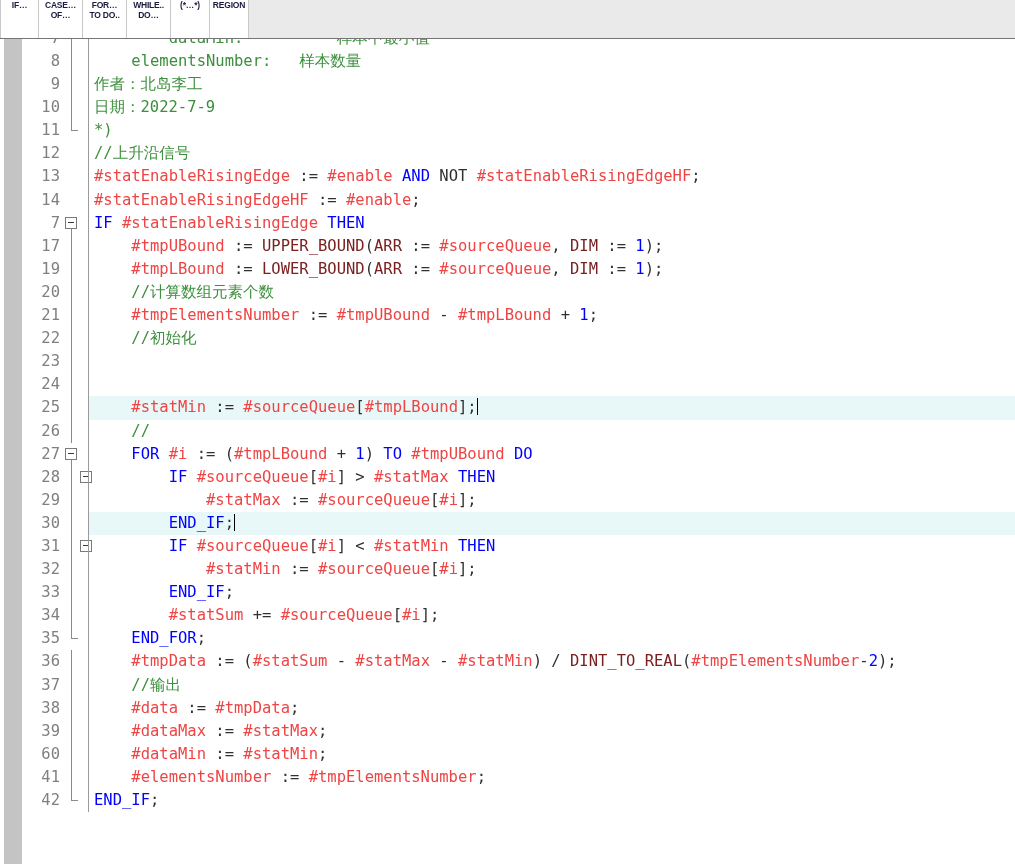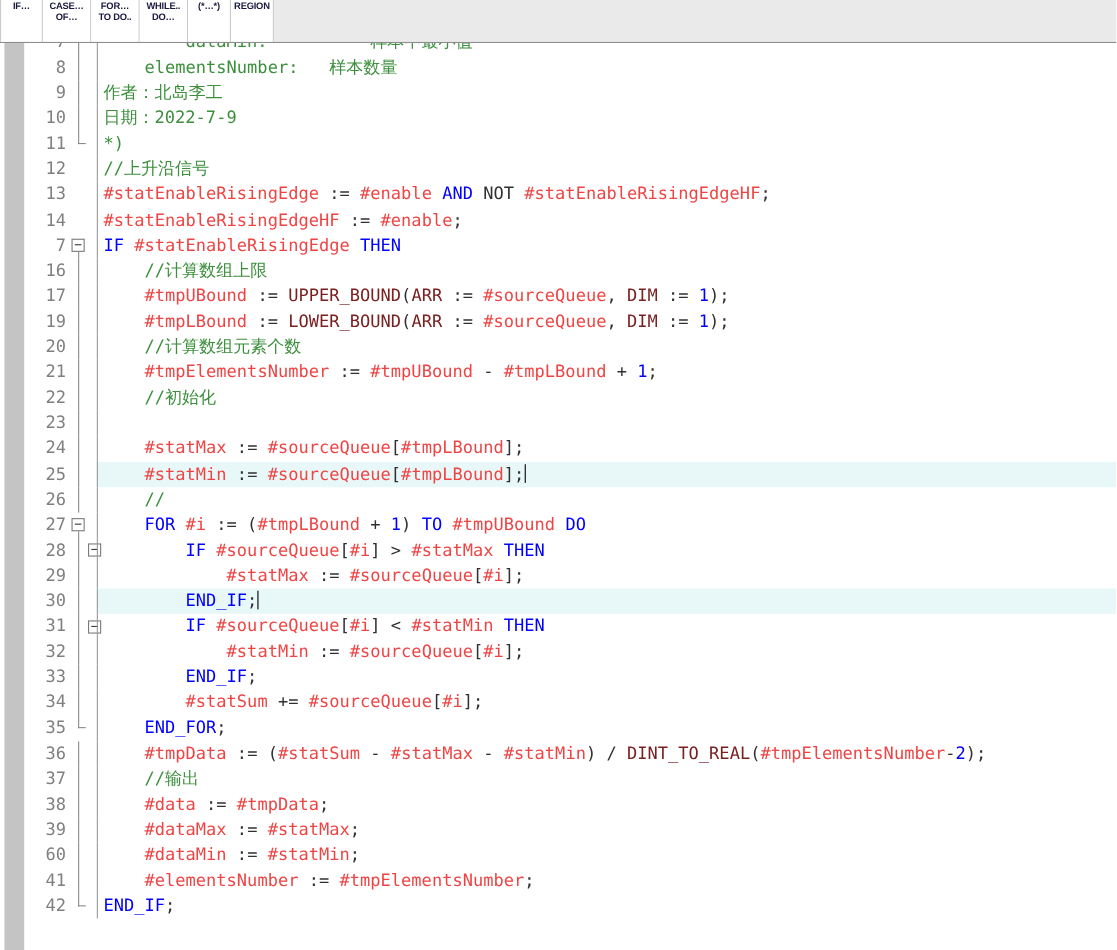--- a/index.html
+++ b/index.html
@@ -270,7 +270,6 @@
         <div class="row"><div class="lineno">13</div><div class="foldcell"></div><div class="sep"></div><div class="code"><span class="var">#statEnableRisingEdge </span><span class="pl">:= </span><span class="var">#enable </span><span class="kw">AND</span><span class="pl"> NOT </span><span class="var">#statEnableRisingEdgeHF</span><span class="pl">;</span></div></div>
         <div class="row"><div class="lineno">14</div><div class="foldcell"></div><div class="sep"></div><div class="code"><span class="var">#statEnableRisingEdgeHF </span><span class="pl">:= </span><span class="var">#enable</span><span class="pl">;</span></div></div>
         <div class="row"><div class="lineno">7</div><div class="foldcell"><div class="foldbox"></div><div class="foldline below"></div></div><div class="sep"></div><div class="code"><span class="kw">IF </span><span class="var">#statEnableRisingEdge </span><span class="kw">THEN</span></div></div>
-        <div class="row"><div class="lineno">16</div><div class="foldcell"><div class="foldline"></div></div><div class="sep"></div><div class="code"><span class="cm">    //计算数组上限</span></div></div>
         <div class="row"><div class="lineno">17</div><div class="foldcell"><div class="foldline"></div></div><div class="sep"></div><div class="code"><span class="pl">    </span><span class="var">#tmpUBound </span><span class="pl">:= </span><span class="fn">UPPER_BOUND</span><span class="pl">(</span><span class="fn">ARR</span><span class="pl"> := </span><span class="var">#sourceQueue</span><span class="pl">, </span><span class="fn">DIM</span><span class="pl"> := </span><span class="num">1</span><span class="pl">);</span></div></div>
         <div class="row"><div class="lineno">19</div><div class="foldcell"><div class="foldline"></div></div><div class="sep"></div><div class="code"><span class="pl">    </span><span class="var">#tmpLBound </span><span class="pl">:= </span><span class="fn">LOWER_BOUND</span><span class="pl">(</span><span class="fn">ARR</span><span class="pl"> := </span><span class="var">#sourceQueue</span><span class="pl">, </span><span class="fn">DIM</span><span class="pl"> := </span><span class="num">1</span><span class="pl">);</span></div></div>
         <div class="row"><div class="lineno">20</div><div class="foldcell"><div class="foldline"></div></div><div class="sep"></div><div class="code"><span class="cm">    //计算数组元素个数</span></div></div>

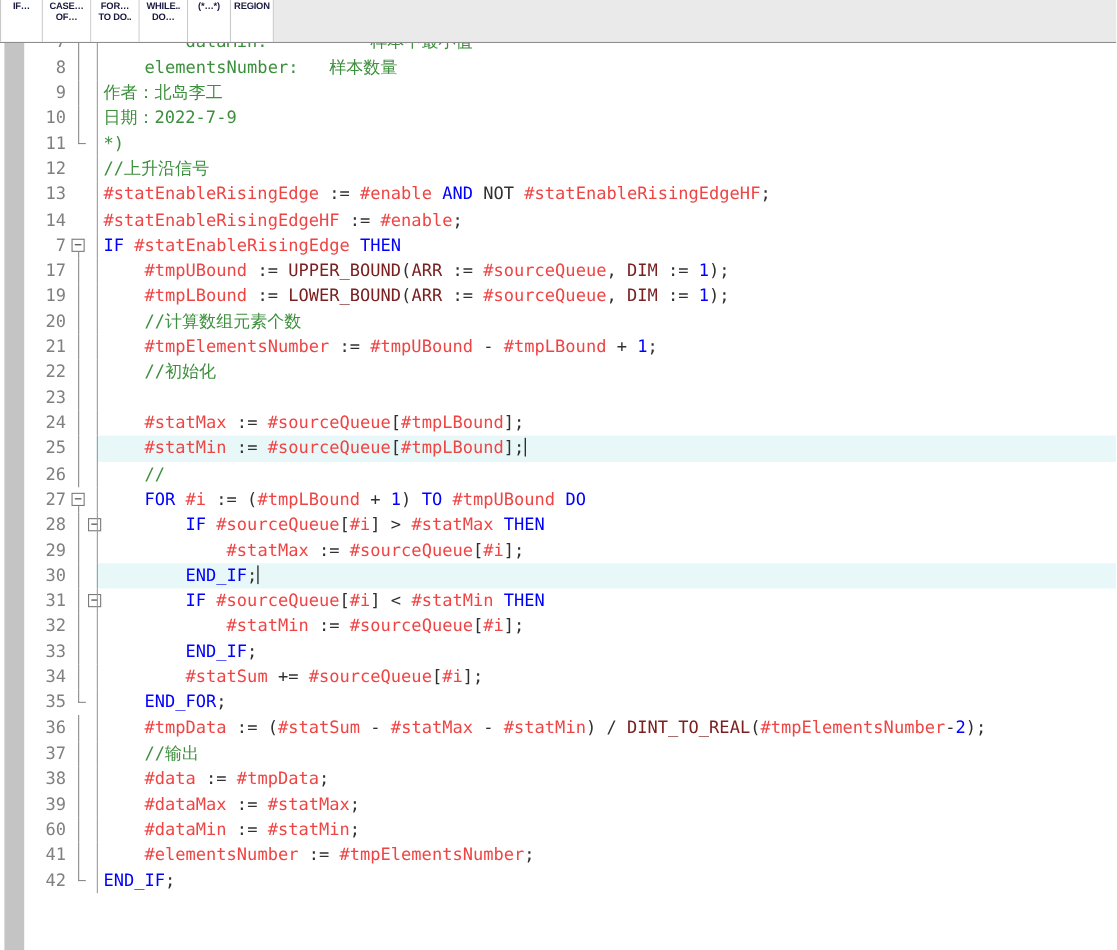--- a/index.html
+++ b/index.html
@@ -276,7 +276,7 @@
         <div class="row"><div class="lineno">21</div><div class="foldcell"><div class="foldline"></div></div><div class="sep"></div><div class="code"><span class="pl">    </span><span class="var">#tmpElementsNumber </span><span class="pl">:= </span><span class="var">#tmpUBound </span><span class="pl">- </span><span class="var">#tmpLBound </span><span class="pl">+ </span><span class="num">1</span><span class="pl">;</span></div></div>
         <div class="row"><div class="lineno">22</div><div class="foldcell"><div class="foldline"></div></div><div class="sep"></div><div class="code"><span class="cm">    //初始化</span></div></div>
         <div class="row"><div class="lineno">23</div><div class="foldcell"><div class="foldline"></div></div><div class="sep"></div></div>
-        <div class="row"><div class="lineno">24</div><div class="foldcell"><div class="foldline"></div></div><div class="sep"></div><div class="code"><span class="pl">    </span><span class="var">#statMax </span><span class="pl">:= </span><span class="var">#sourceQueue</span><span class="pl">[</span><span class="var">#tmpLBound</span><span class="pl">];</span></div></div>
+        <div class="row"><div class="lineno">24</div><div class="foldcell"><div class="foldline"></div></div><div class="sep"></div></div>
         <div class="row hl"><div class="rowbg"></div><div class="lineno">25</div><div class="foldcell"><div class="foldline"></div></div><div class="sep"></div><div class="code"><span class="pl">    </span><span class="var">#statMin </span><span class="pl">:= </span><span class="var">#sourceQueue</span><span class="pl">[</span><span class="var">#tmpLBound</span><span class="pl">];</span><span class="caret"></span></div></div>
         <div class="row"><div class="lineno">26</div><div class="foldcell"><div class="foldline"></div></div><div class="sep"></div><div class="code"><span class="cm">    //</span></div></div>
         <div class="row"><div class="lineno">27</div><div class="foldcell"><div class="foldbox"></div><div class="foldline below"></div></div><div class="sep"></div><div class="code"><span class="pl">    </span><span class="kw">FOR </span><span class="var">#i </span><span class="pl">:= (</span><span class="var">#tmpLBound </span><span class="pl">+ </span><span class="num">1</span><span class="pl">) </span><span class="kw">TO </span><span class="var">#tmpUBound </span><span class="kw">DO</span></div></div>

